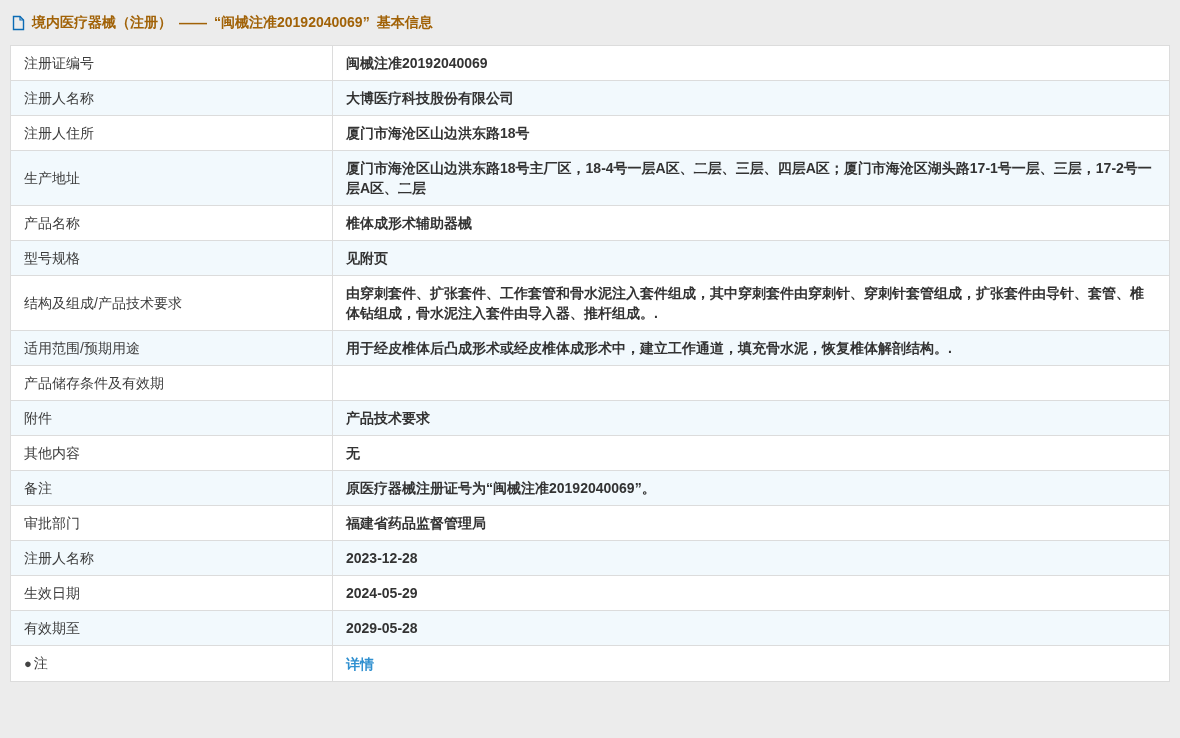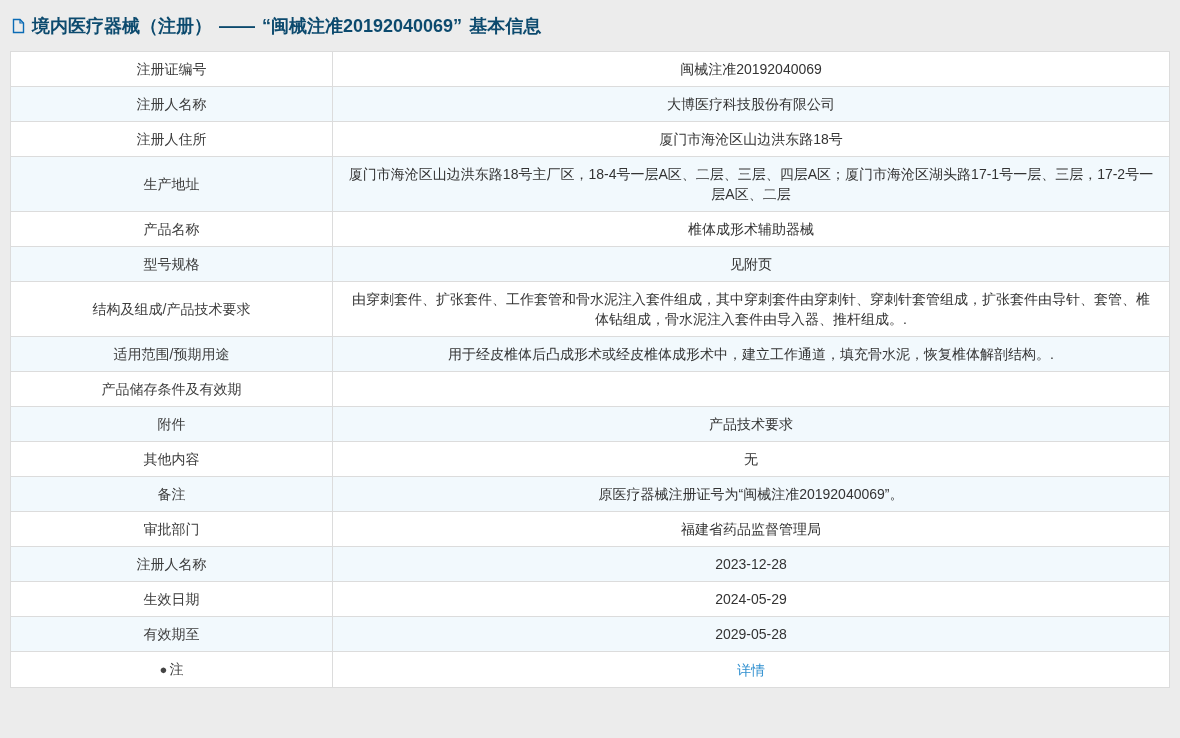--- a/index.html
+++ b/index.html
@@ -22,9 +22,9 @@
     align-items: center;
     gap: 7px;
     padding: 14px 2px 13px 2px;
-    color: #0c4a6e;
+    color: #a16207;
     font-weight: bold;
-    font-size: 18px;
+    font-size: 14px;
   }
   .header .doc-icon {
     display: inline-flex;

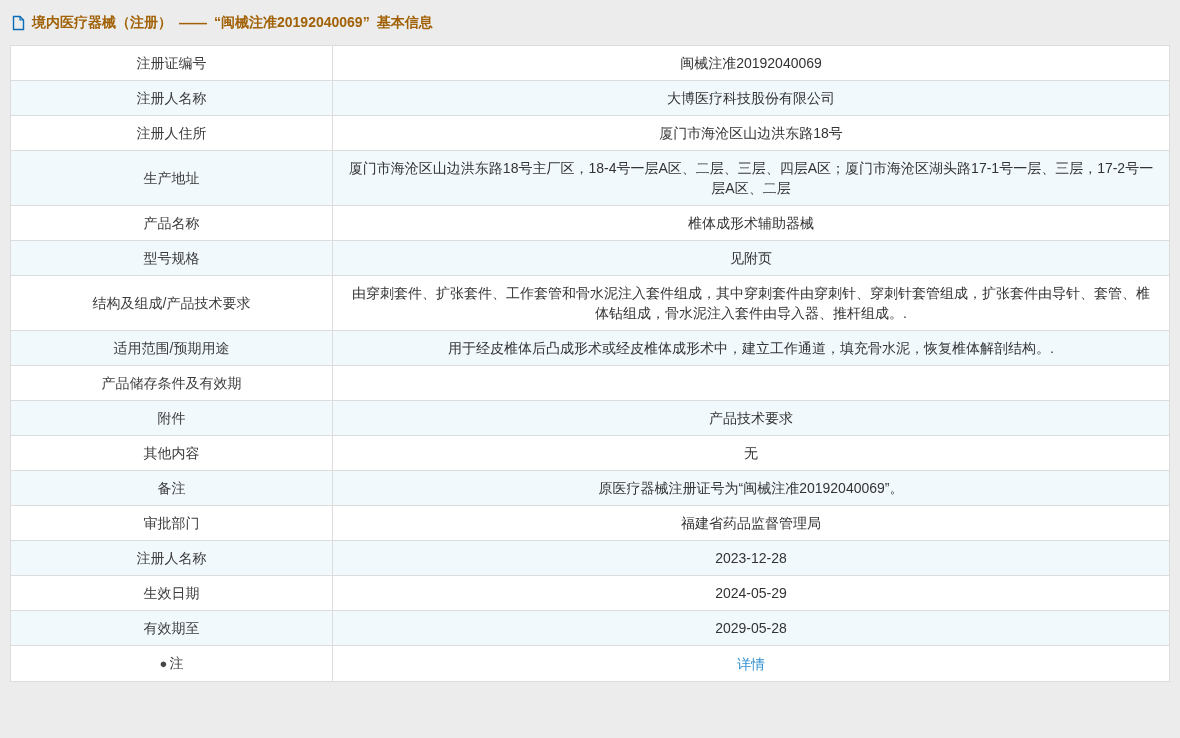--- a/index.html
+++ b/index.html
@@ -47,7 +47,7 @@
   }
   table.reg-table td.label-cell {
     width: 322px;
-    text-align: center;
+    text-align: left;
     color: #3c3c3c;
   }
   table.reg-table td.value-cell {

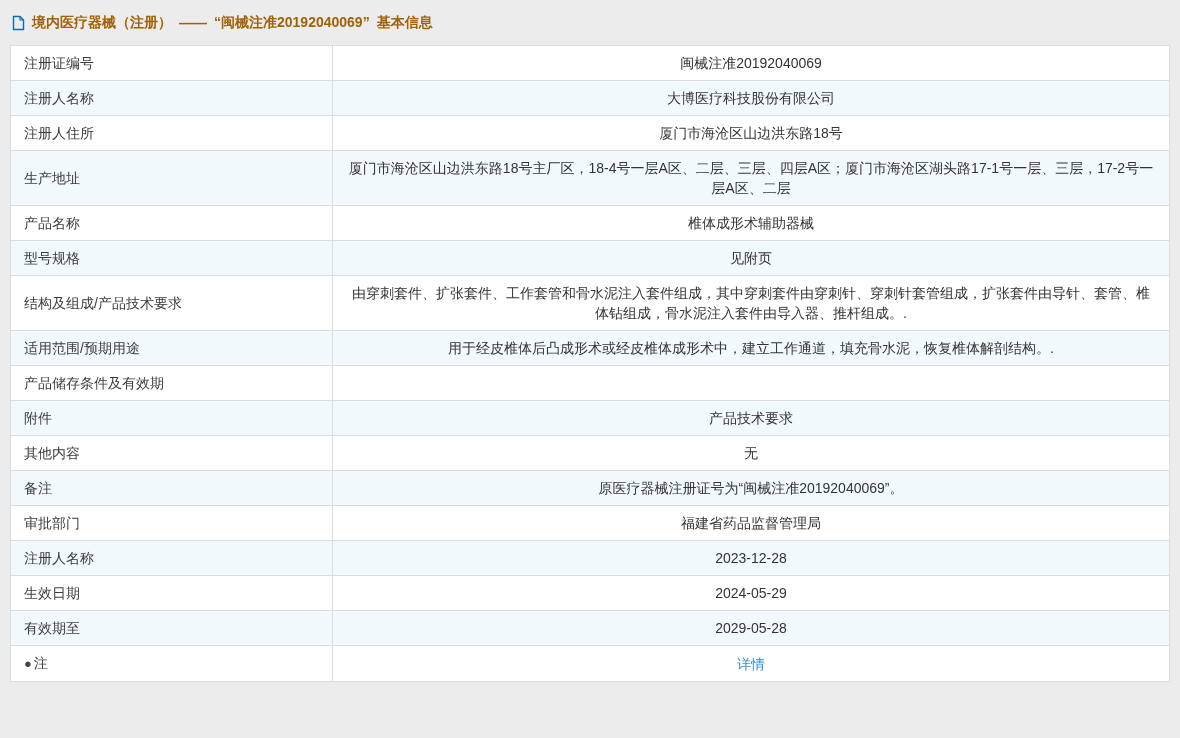--- a/index.html
+++ b/index.html
@@ -51,8 +51,9 @@
     color: #3c3c3c;
   }
   table.reg-table td.value-cell {
-    text-align: center;
+    text-align: left;
     color: #333;
+    font-weight: bold;
   }
   table.reg-table tr:nth-child(even) {
     background: #f2f9fd;

